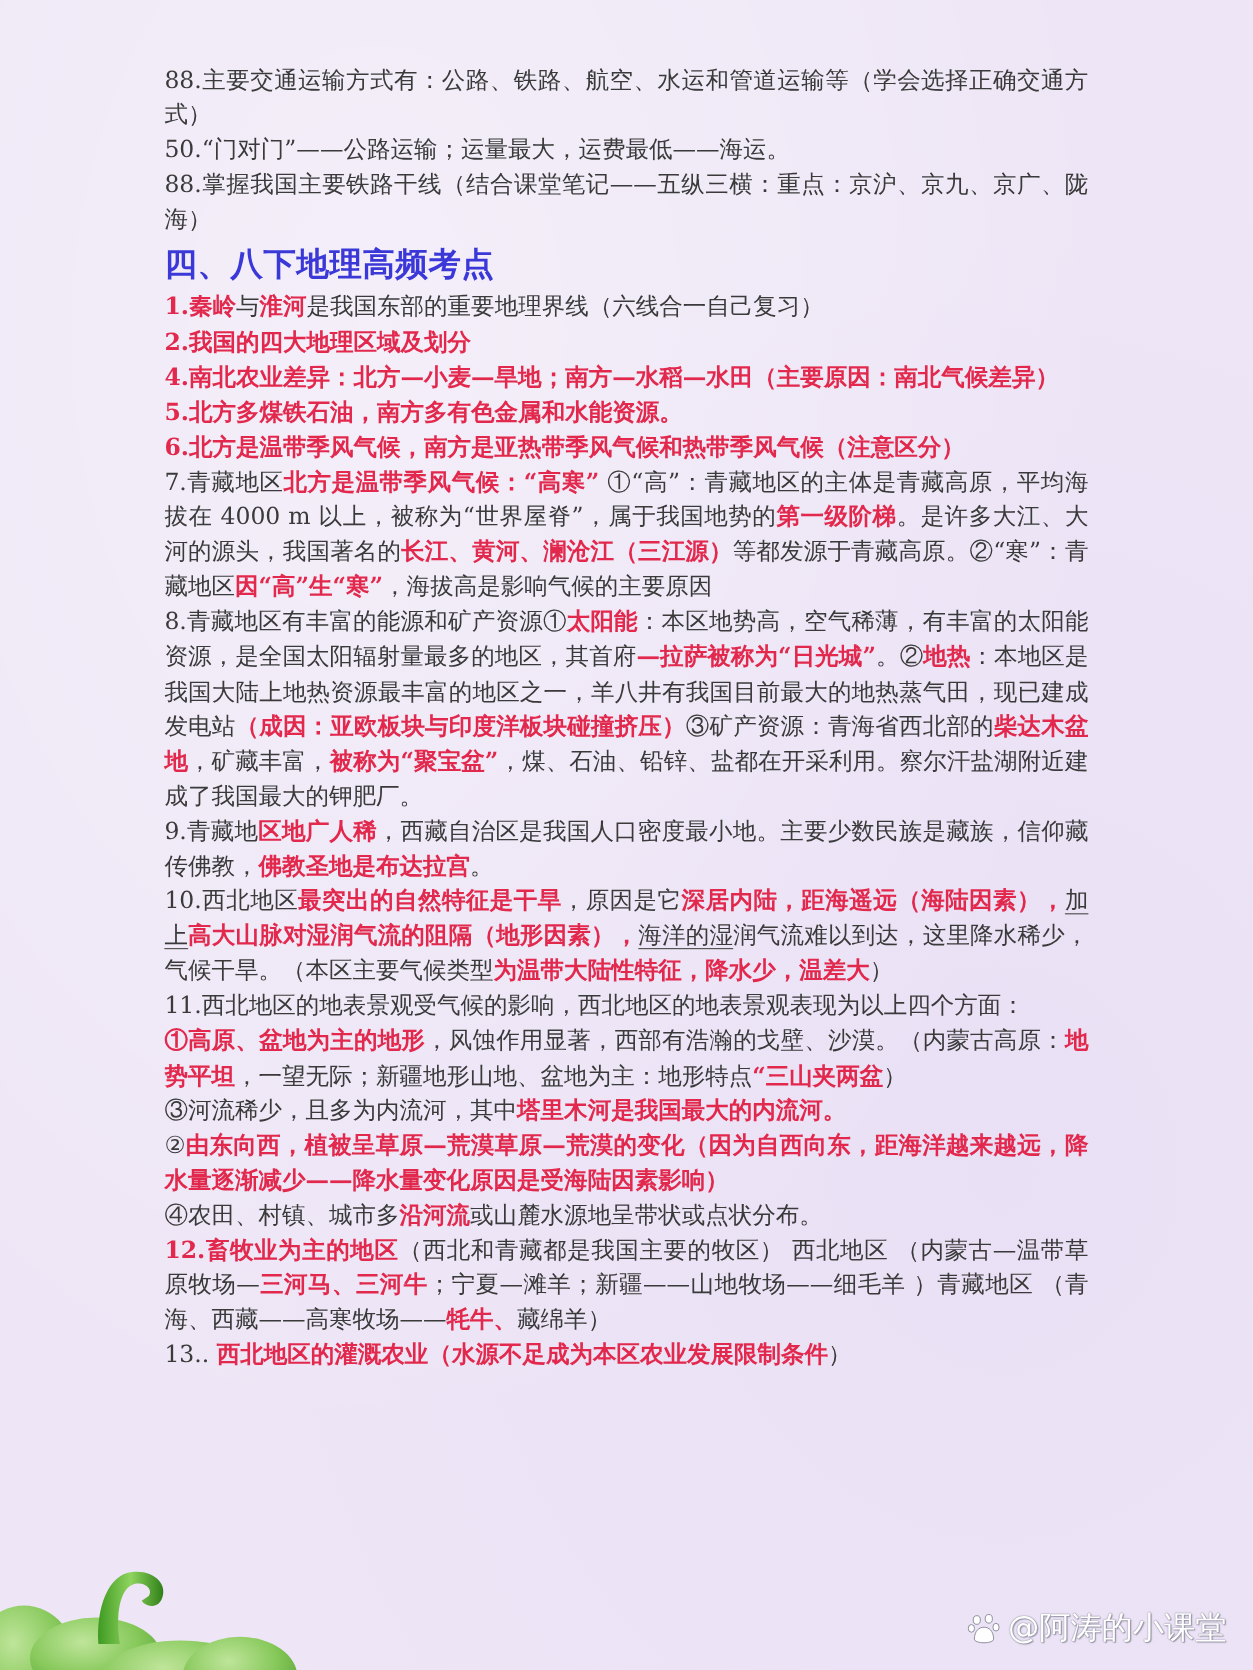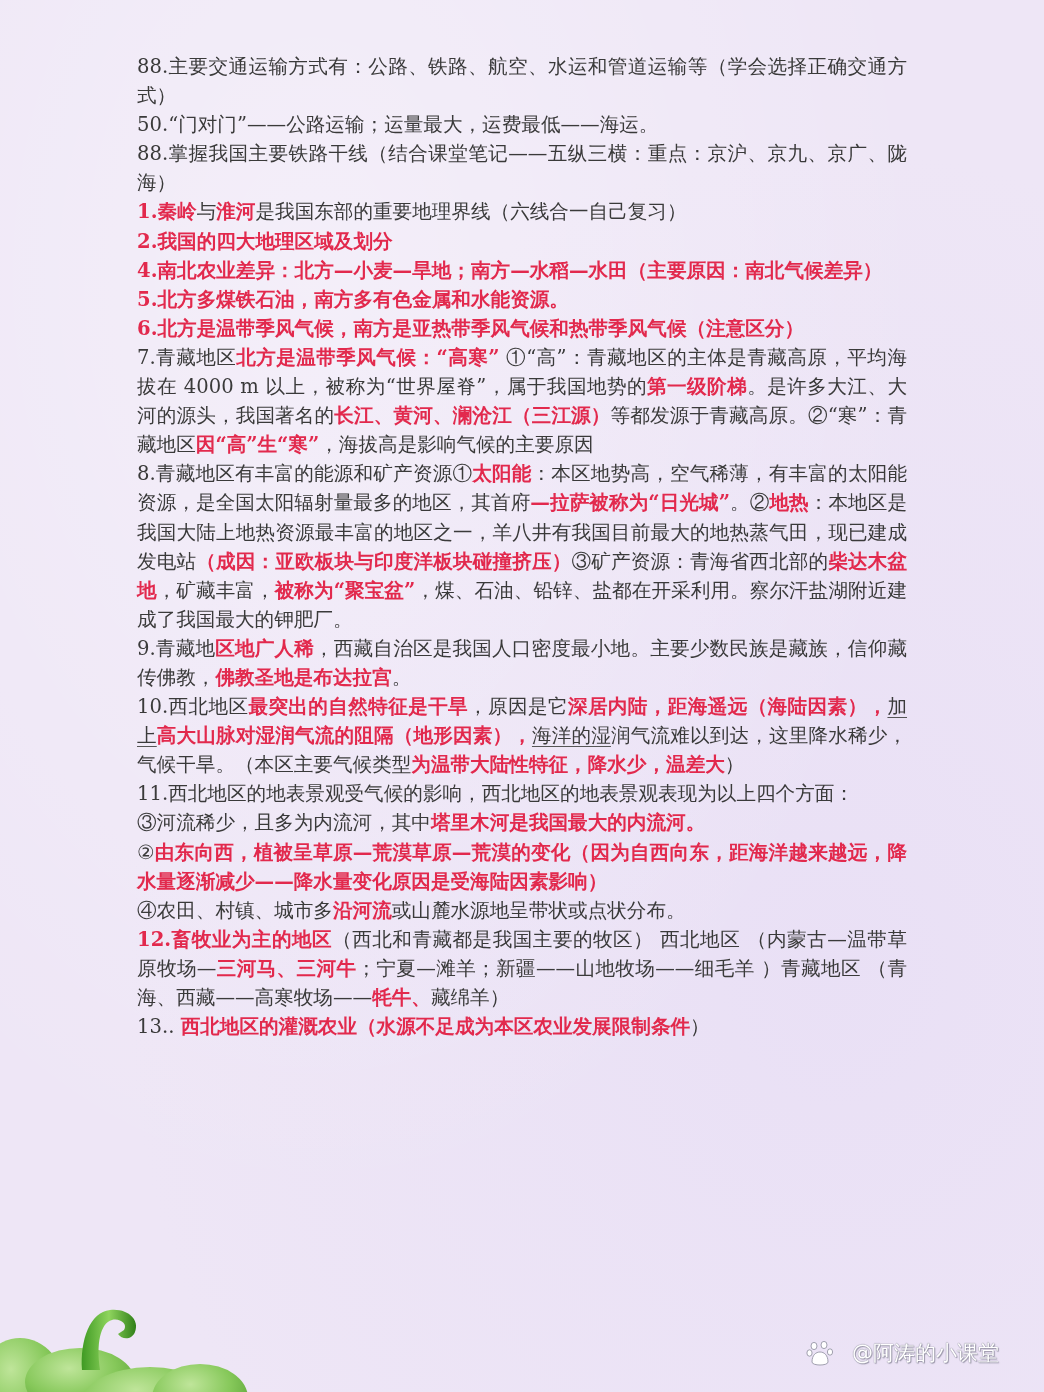--- a/index.html
+++ b/index.html
@@ -43,6 +43,7 @@
   <p class="p">50.“门对门”——公路运输；运量最大，运费最低——海运。</p>
   <p class="p">88.掌握我国主要铁路干线（结合课堂笔记——五纵三横：重点：京沪、京九、京广、陇海）</p>
 
+  <h2 class="h">四、八下地理高频考点</h2>
 
   <p class="p">
     <span class="r">1.秦岭</span><span>与</span><span class="r">淮河</span><span>是我国东部的重要地理界线（六线合一自己复习）</span>

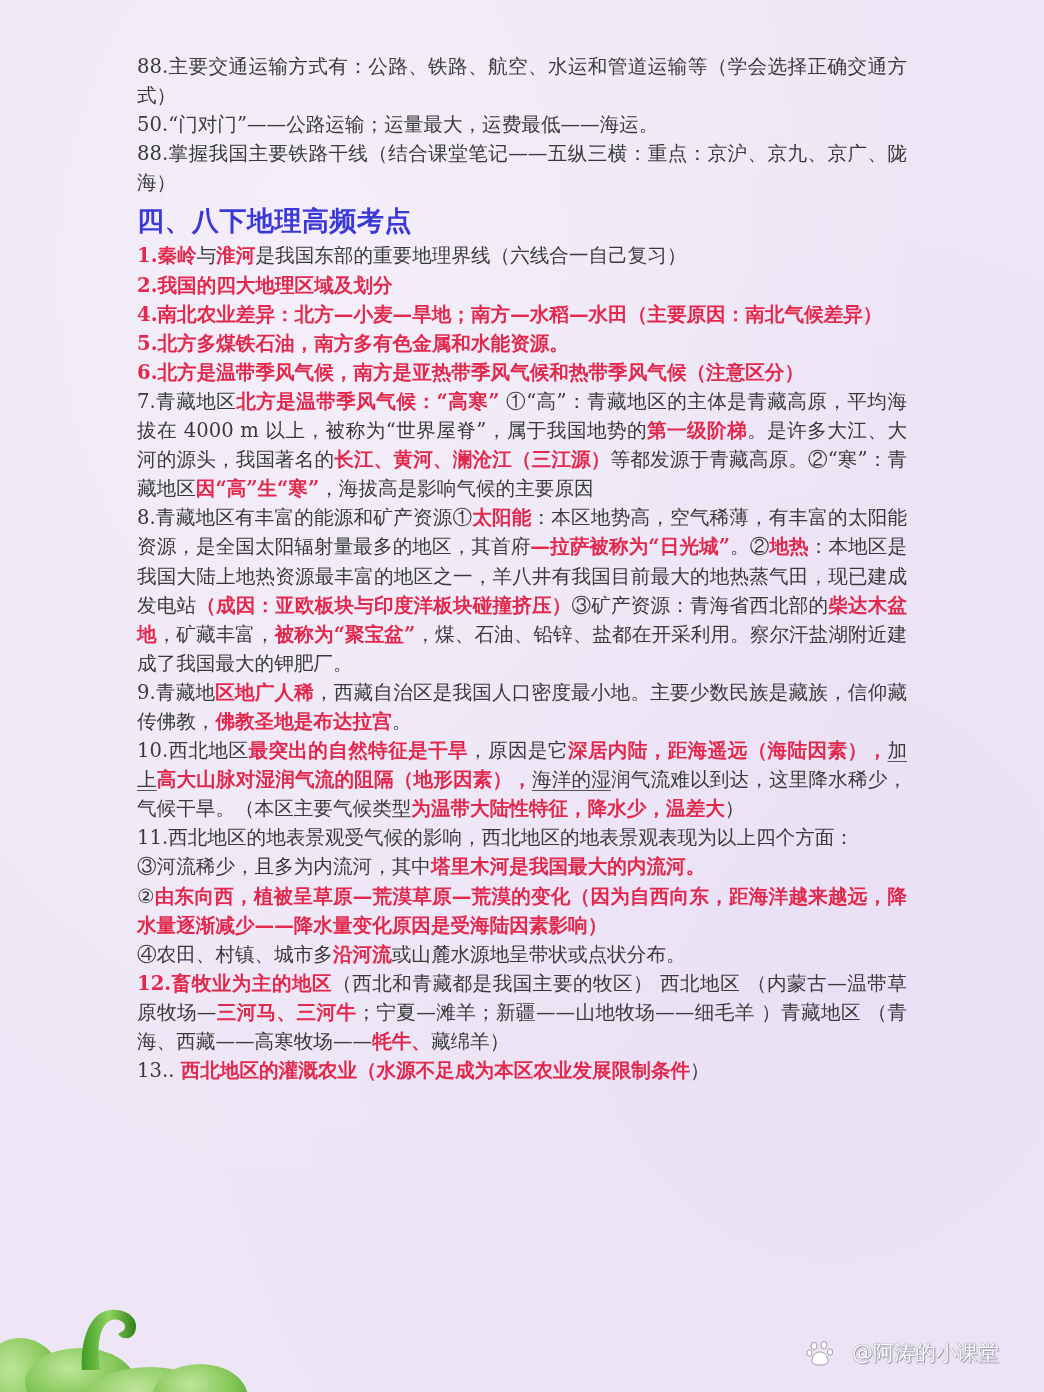--- a/index.html
+++ b/index.html
@@ -62,6 +62,7 @@
   <p class="p"><span>10.西北地区</span><span class="r">最突出的自然特征是干旱</span><span>，原因是它</span><span class="r">深居内陆，距海遥远（海陆因素），</span><span class="ua">加上</span><span class="r">高大山脉对湿润气流的阻隔（地形因素），</span><span class="ua">海洋的湿</span><span>润气流难以到达，这里降水稀少，气候干旱。（本区主要气候类型</span><span class="r">为温带大陆性特征，降水少，温差大</span><span>）</span></p>
 
   <p class="p">11.西北地区的地表景观受气候的影响，西北地区的地表景观表现为以上四个方面：</p>
+  <p class="p"><span class="r">①高原、盆地为主的地形</span><span>，风蚀作用显著，西部有浩瀚的戈壁、沙漠。（内蒙古高原：</span><span class="r">地势平坦</span><span>，一望无际；新疆地形山地、盆地为主：地形特点</span><span class="r">“三山夹两盆</span><span>）</span></p>
   <p class="p"><span>③河流稀少，且多为内流河，其中</span><span class="r">塔里木河是我国最大的内流河。</span></p>
   <p class="p"><span>②</span><span class="r">由东向西，植被呈草原—荒漠草原—荒漠的变化（因为自西向东，距海洋越来越远，降水量逐渐减少——降水量变化原因是受海陆因素影响）</span></p>
   <p class="p"><span>④农田、村镇、城市多</span><span class="r">沿河流</span><span>或山麓水源地呈带状或点状分布。</span></p>

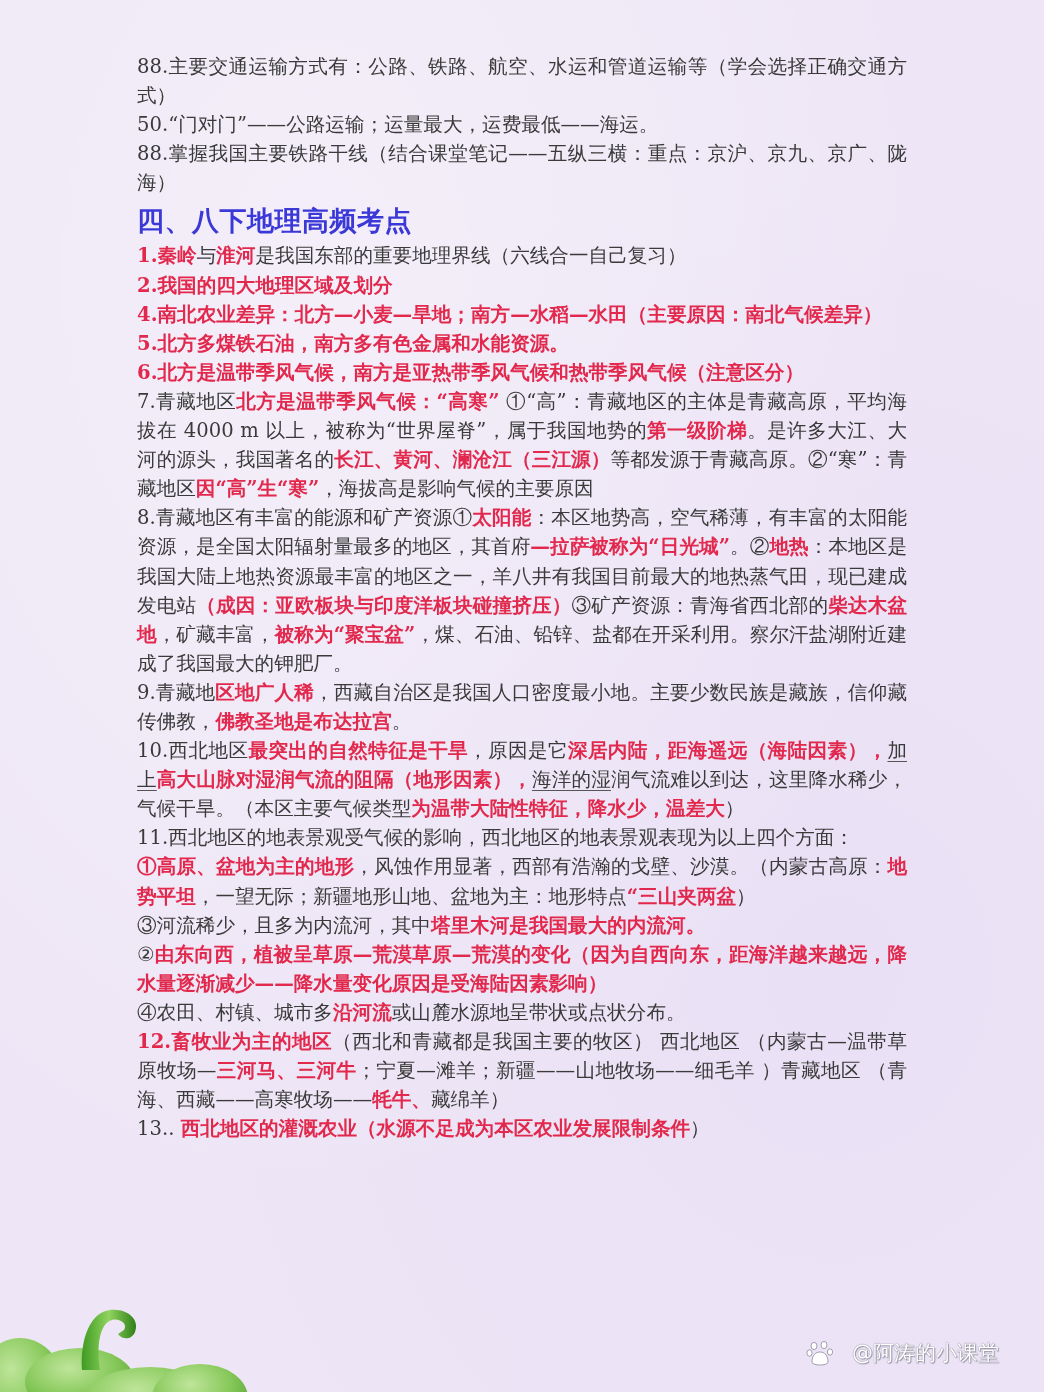--- a/index.html
+++ b/index.html
@@ -29,9 +29,9 @@
     .watermark {
       position: absolute; left: 806px; top: 1339px;
       font-family: "DejaVu Sans", "Liberation Sans", sans-serif;
-      font-size: 21px; color: #ffffff; letter-spacing: 0px;
+      font-size: 26px; color: #ffffff; letter-spacing: 0px;
       text-shadow: 0 0 1px #8a8a9a, 0 0 1px #8a8a9a, 1px 1px 1px rgba(80,80,100,0.5);
-      display: flex; align-items: center; gap: 18px;
+      display: flex; align-items: center; gap: 6px;
     }
     .paw { width: 28px; height: 28px; display: inline-block; }
   </style>

